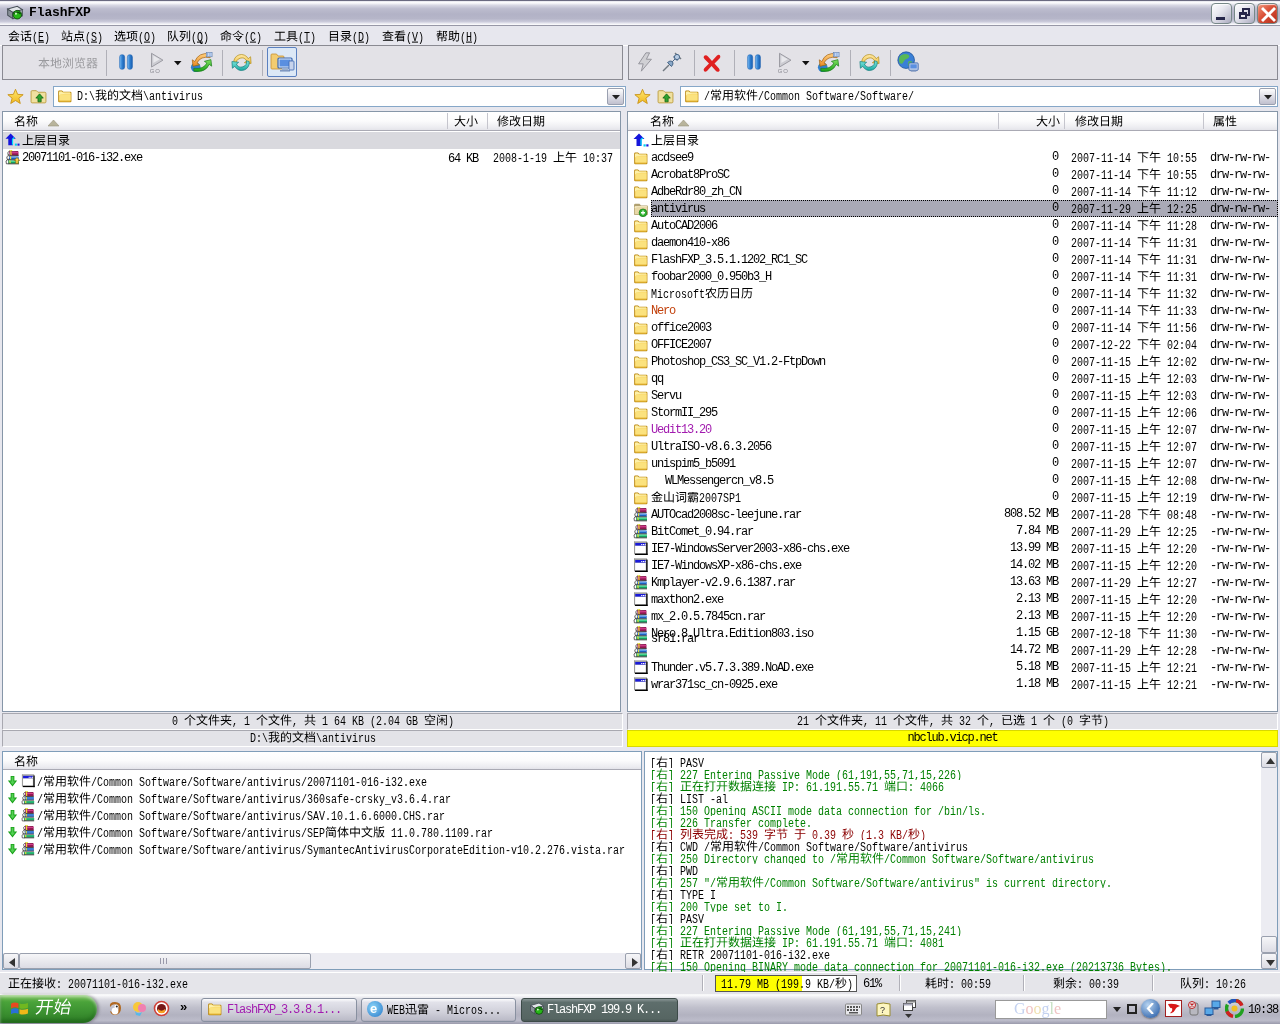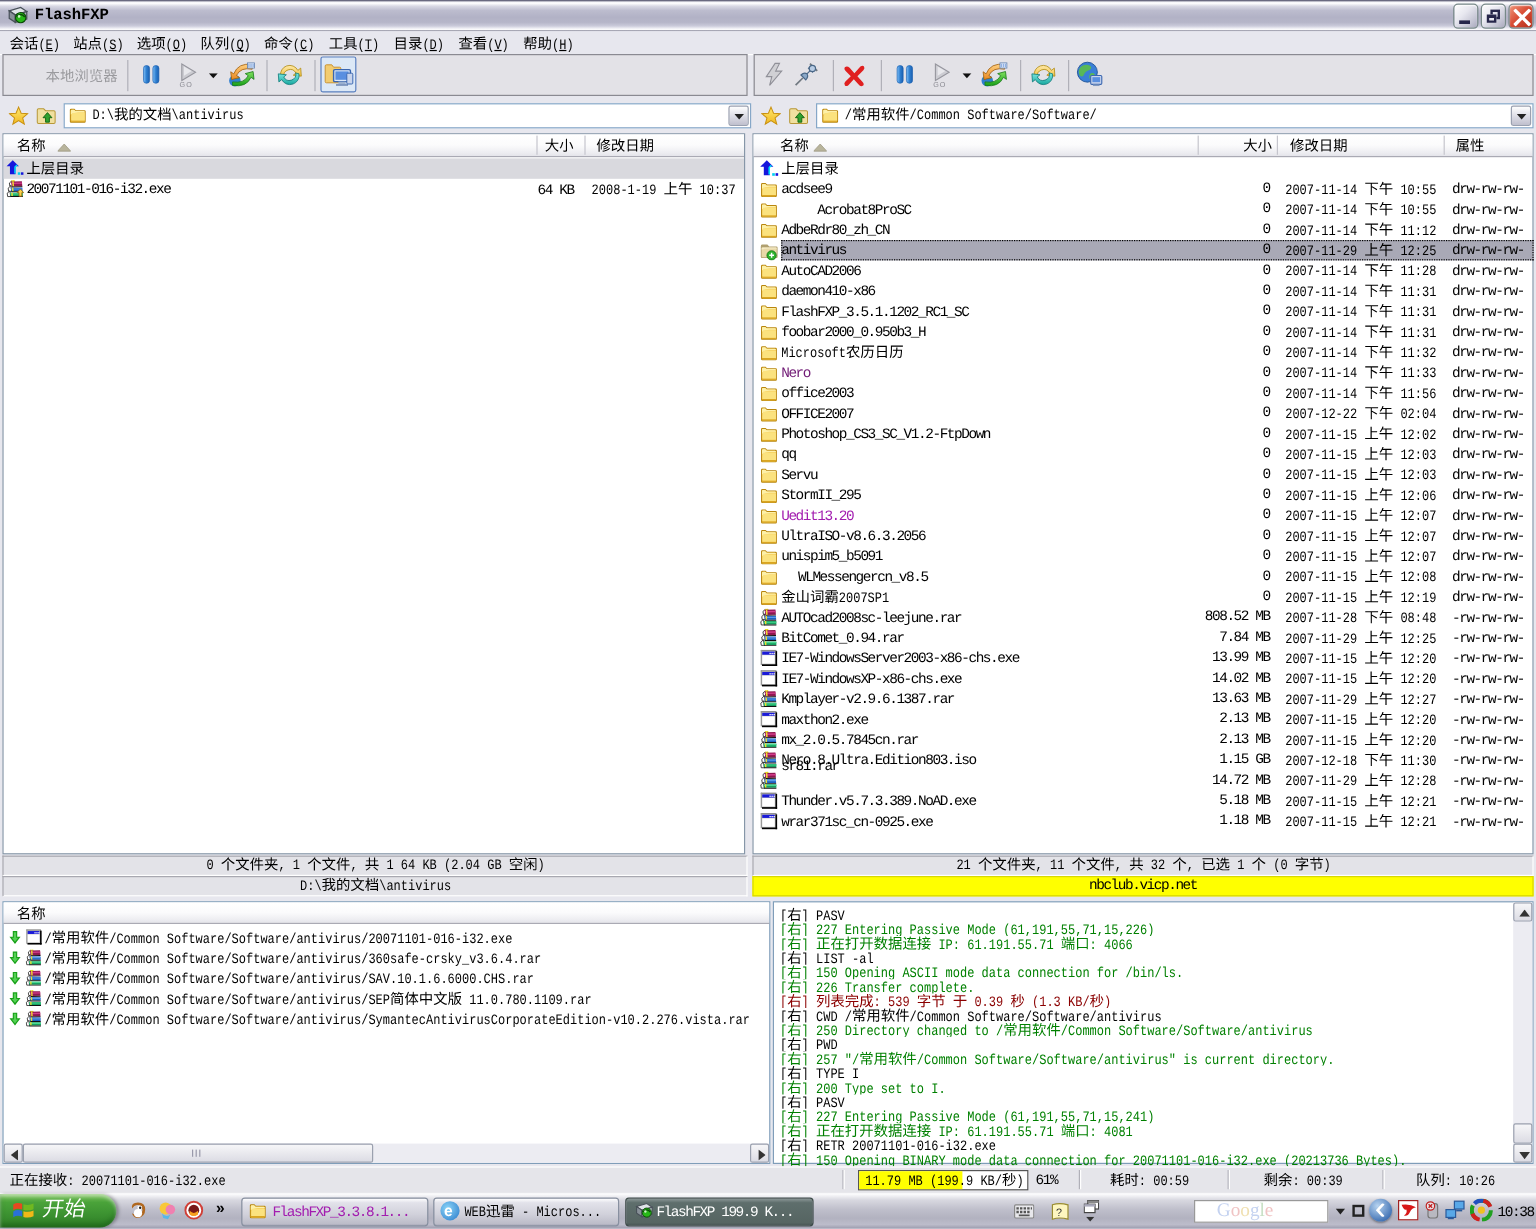--- a/index.html
+++ b/index.html
@@ -531,7 +531,7 @@
 <svg class="abs" style="left:633px;top:167px" width="16" height="16">
     <use href="#i-folder"></use>
   </svg>
-<div style="position:absolute;left:681px;top:168px;"><span class="t " style="color:#000">Acrobat8ProSC</span></div>
+<div style="position:absolute;left:651px;top:168px;"><span class="t " style="color:#000">Acrobat8ProSC</span></div>
 <div class="row" style="top:168px;left:700px;width:358px;text-align:right;line-height:13px"><span class="t " style="color:#000">0</span></div>
 <div style="position:absolute;left:1071px;top:168px;"><svg class="ct " width="126" height="14" viewBox="0 0 126 14" style="fill:#000;color:#000">
       <text x="0" y="10.5" textLength="66" lengthAdjust="spacingAndGlyphs">2007-11-14&nbsp;</text>

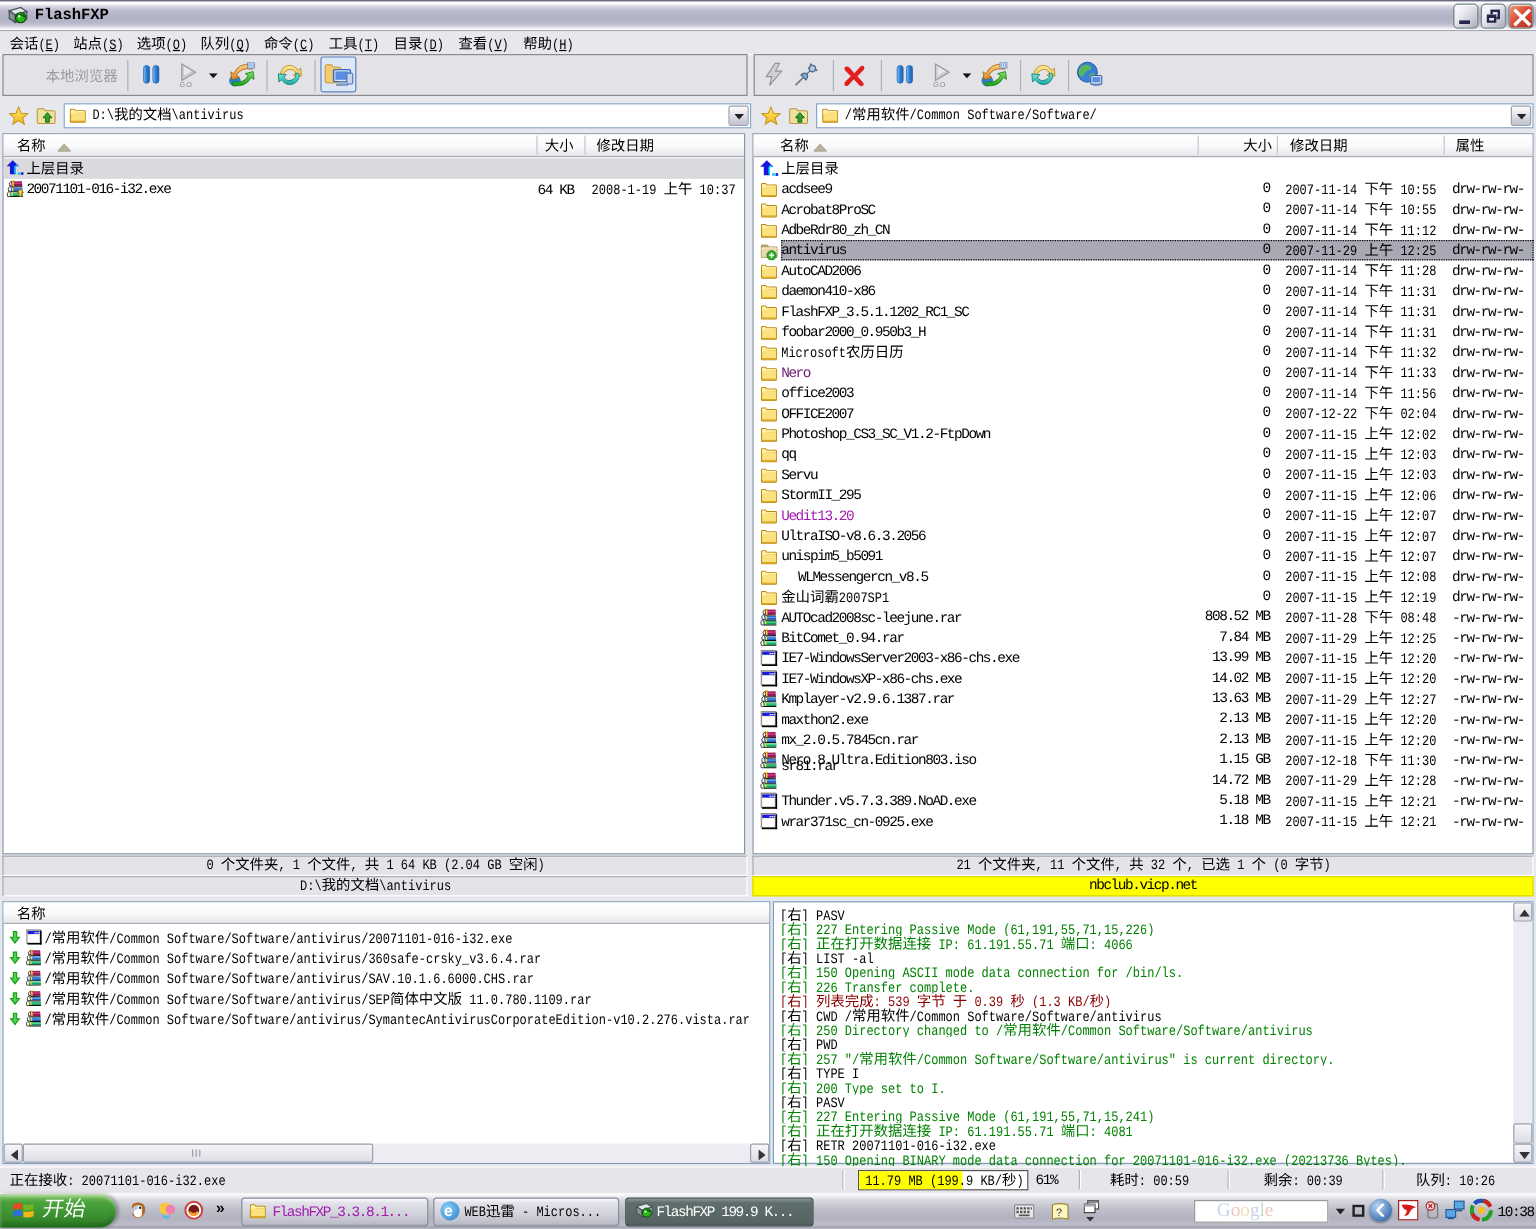--- a/index.html
+++ b/index.html
@@ -634,7 +634,7 @@
 <svg class="abs" style="left:633px;top:303px" width="16" height="16">
     <use href="#i-folder"></use>
   </svg>
-<div style="position:absolute;left:651px;top:304px;"><span class="t " style="color:#701a75">Nero</span></div>
+<div style="position:absolute;left:651px;top:304px;"><span class="t " style="color:#c2410c">Nero</span></div>
 <div class="row" style="top:304px;left:700px;width:358px;text-align:right;line-height:13px"><span class="t " style="color:#000">0</span></div>
 <div style="position:absolute;left:1071px;top:304px;"><svg class="ct " width="126" height="14" viewBox="0 0 126 14" style="fill:#000;color:#000">
       <text x="0" y="10.5" textLength="66" lengthAdjust="spacingAndGlyphs">2007-11-14&nbsp;</text>

